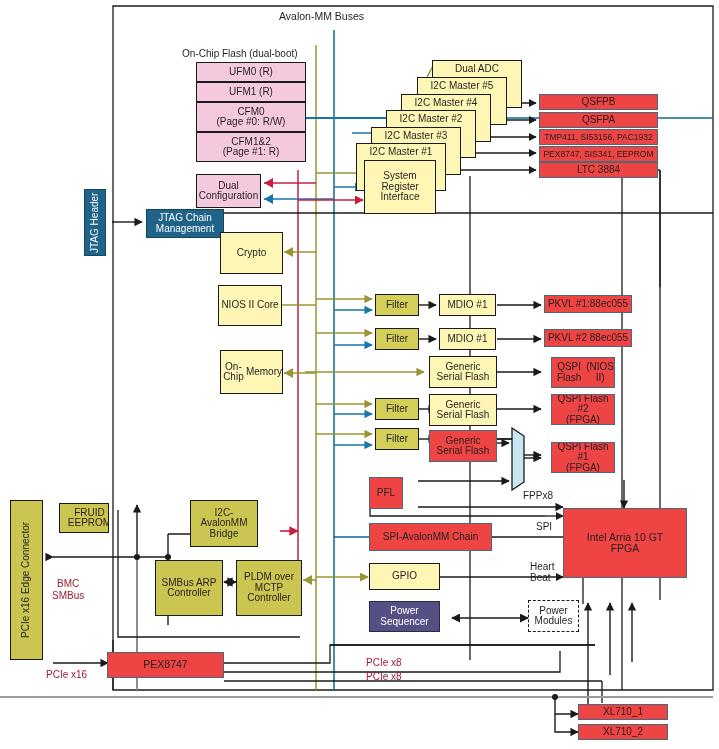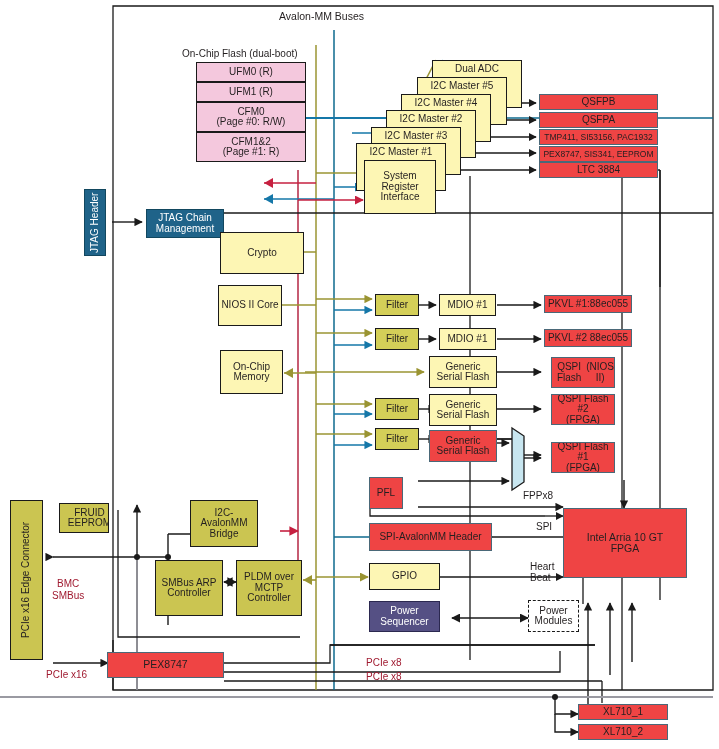--- a/index.html
+++ b/index.html
@@ -238,6 +238,10 @@
     <span>(Page #1: R)</span>
   </div>
 
+  <div class="node pink sm" style="left:196px;top:174px;width:65px;height:34px;flex-direction:column;">
+    <span>Dual</span>
+    <span>Configuration</span>
+  </div>
 
   <div class="node bluedk sm vert" style="left:84px;top:189px;width:22px;height:67px;">JTAG Header</div>
   <div class="node bluedk sm" style="left:146px;top:209px;width:78px;height:29px;flex-direction:column;">

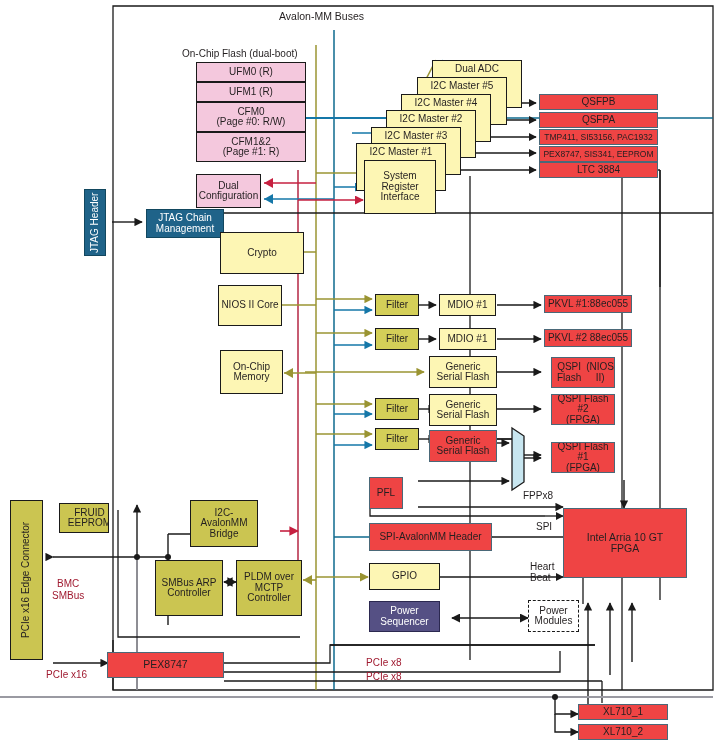--- a/index.html
+++ b/index.html
@@ -249,7 +249,7 @@
     <span>Management</span>
   </div>
 
-  <div class="node yellow sm" style="left:220px;top:232px;width:84px;height:42px;">Crypto</div>
+  <div class="node yellow sm" style="left:220px;top:232px;width:63px;height:42px;">Crypto</div>
   <div class="node yellow sm" style="left:218px;top:285px;width:64px;height:41px;">NIOS II Core</div>
   <div class="node yellow sm" style="left:220px;top:350px;width:63px;height:44px;flex-direction:column;">
     <span>On-Chip</span>

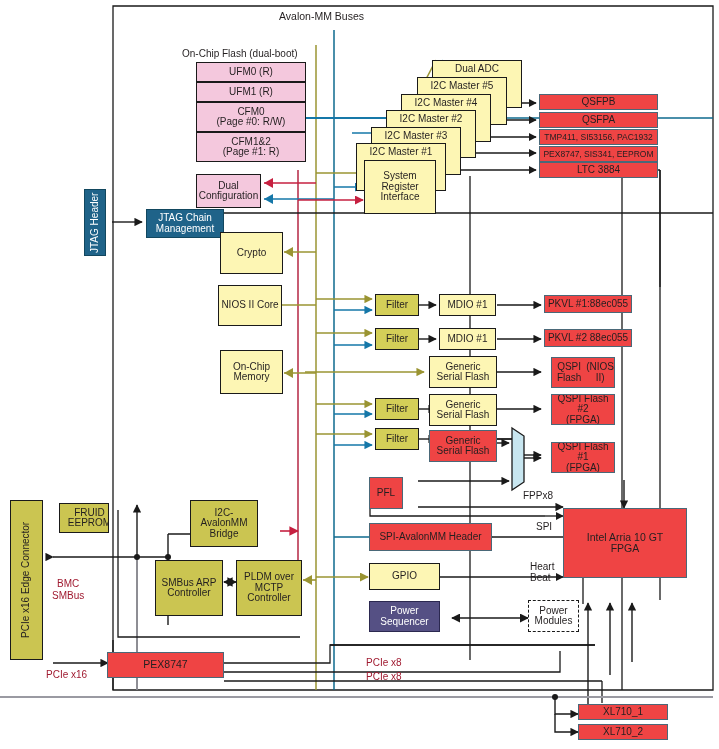--- a/index.html
+++ b/index.html
@@ -251,7 +251,7 @@
 
   <div class="node yellow sm" style="left:220px;top:232px;width:63px;height:42px;">Crypto</div>
   <div class="node yellow sm" style="left:218px;top:285px;width:64px;height:41px;">NIOS II Core</div>
-  <div class="node yellow sm" style="left:220px;top:350px;width:63px;height:44px;flex-direction:column;">
+  <div class="node yellow sm" style="left:220px;top:350px;width:63px;height:44px;flex-direction:row;">
     <span>On-Chip</span>
     <span>Memory</span>
   </div>

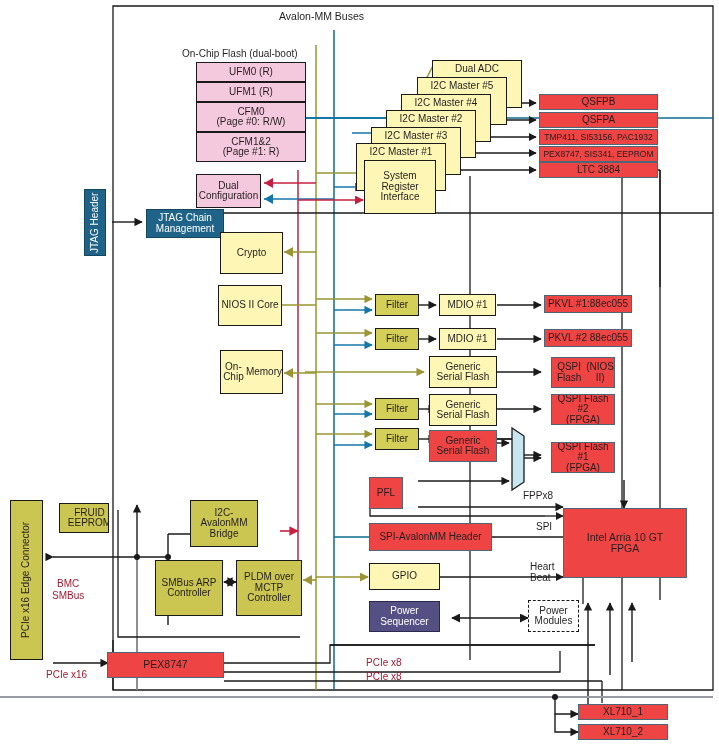--- a/index.html
+++ b/index.html
@@ -312,7 +312,7 @@
   </div>
 
   <div class="node blue sm" style="left:369px;top:477px;width:34px;height:32px;">PFL</div>
-  <div class="node blue sm" style="left:369px;top:523px;width:123px;height:28px;">SPI-AvalonMM Header</div>
+  <div class="node blue sm" style="left:369px;top:523px;width:123px;height:28px;">SPI-AvalonMM Chain</div>
   <div class="node yellow sm" style="left:369px;top:563px;width:71px;height:27px;">GPIO</div>
   <div class="node purple sm" style="left:369px;top:601px;width:71px;height:31px;flex-direction:column;">
     <span>Power</span>

